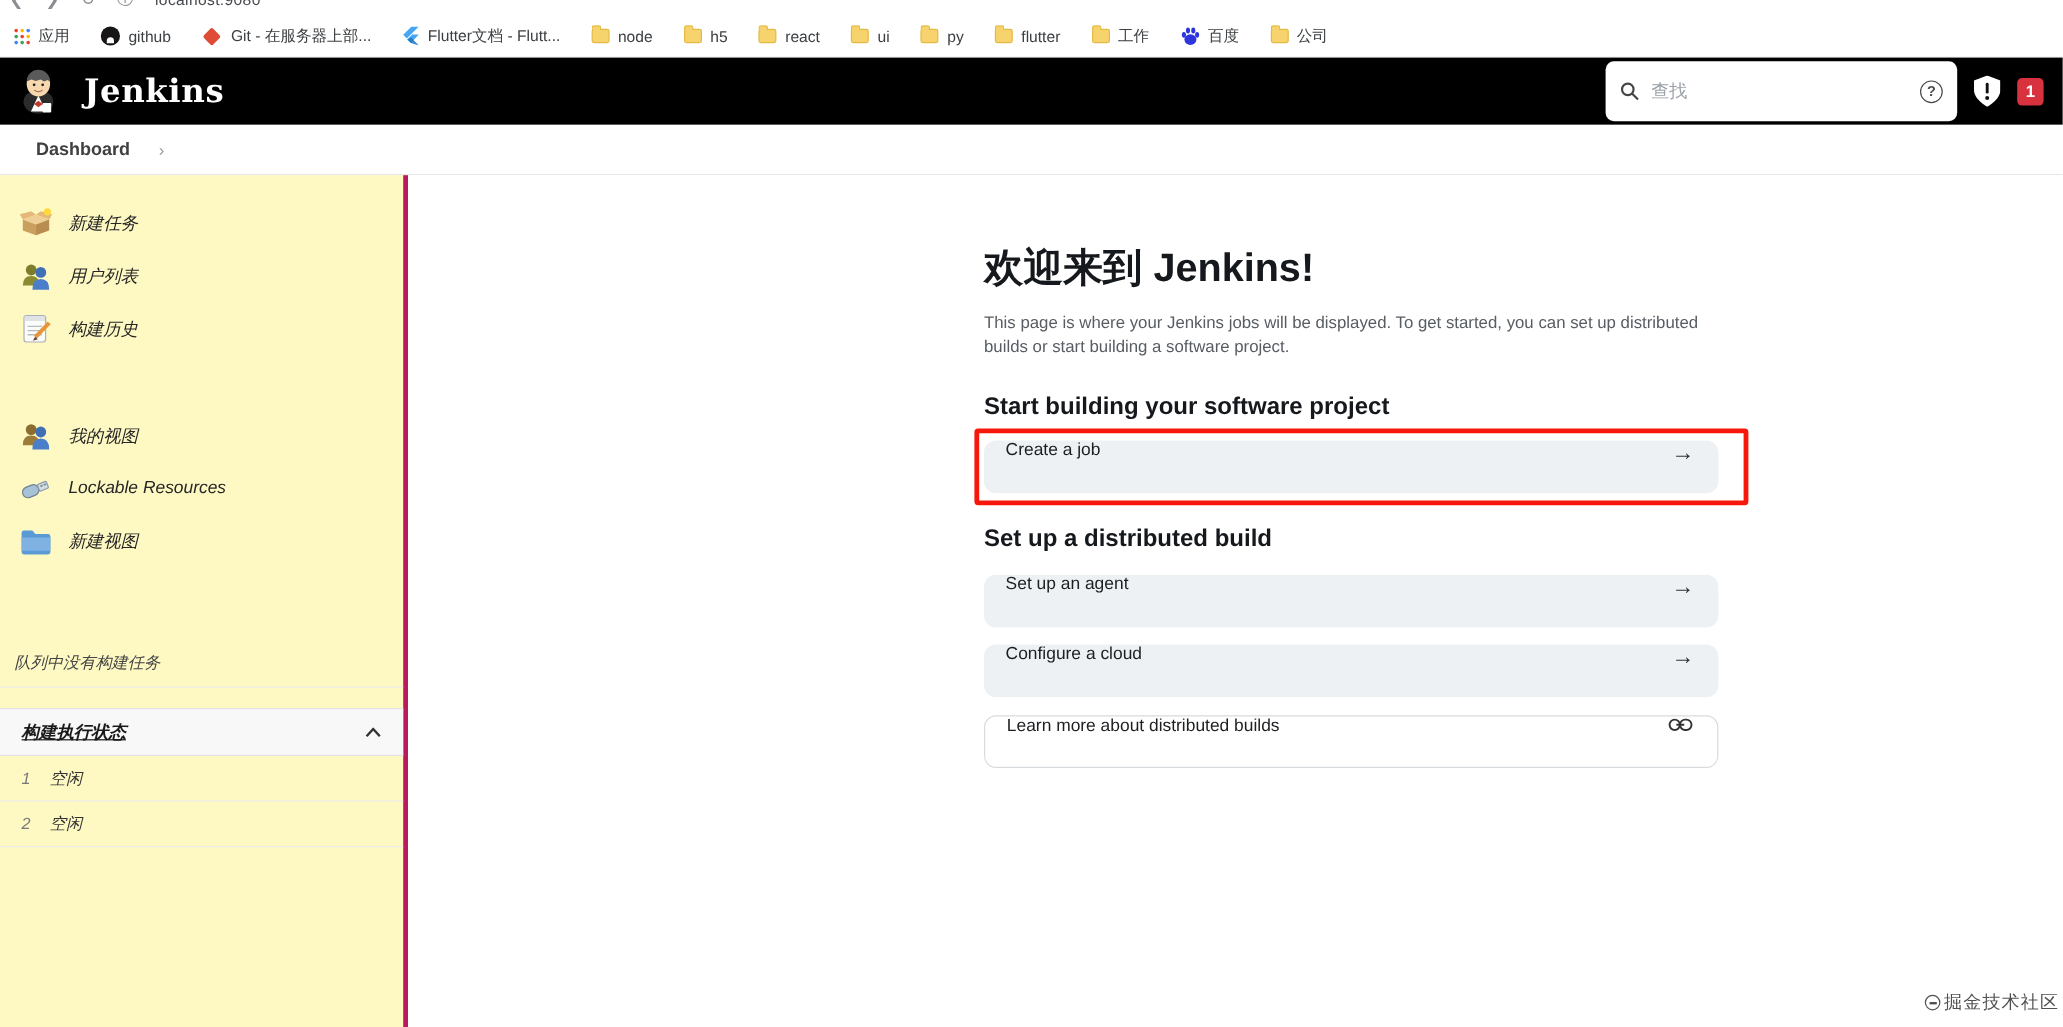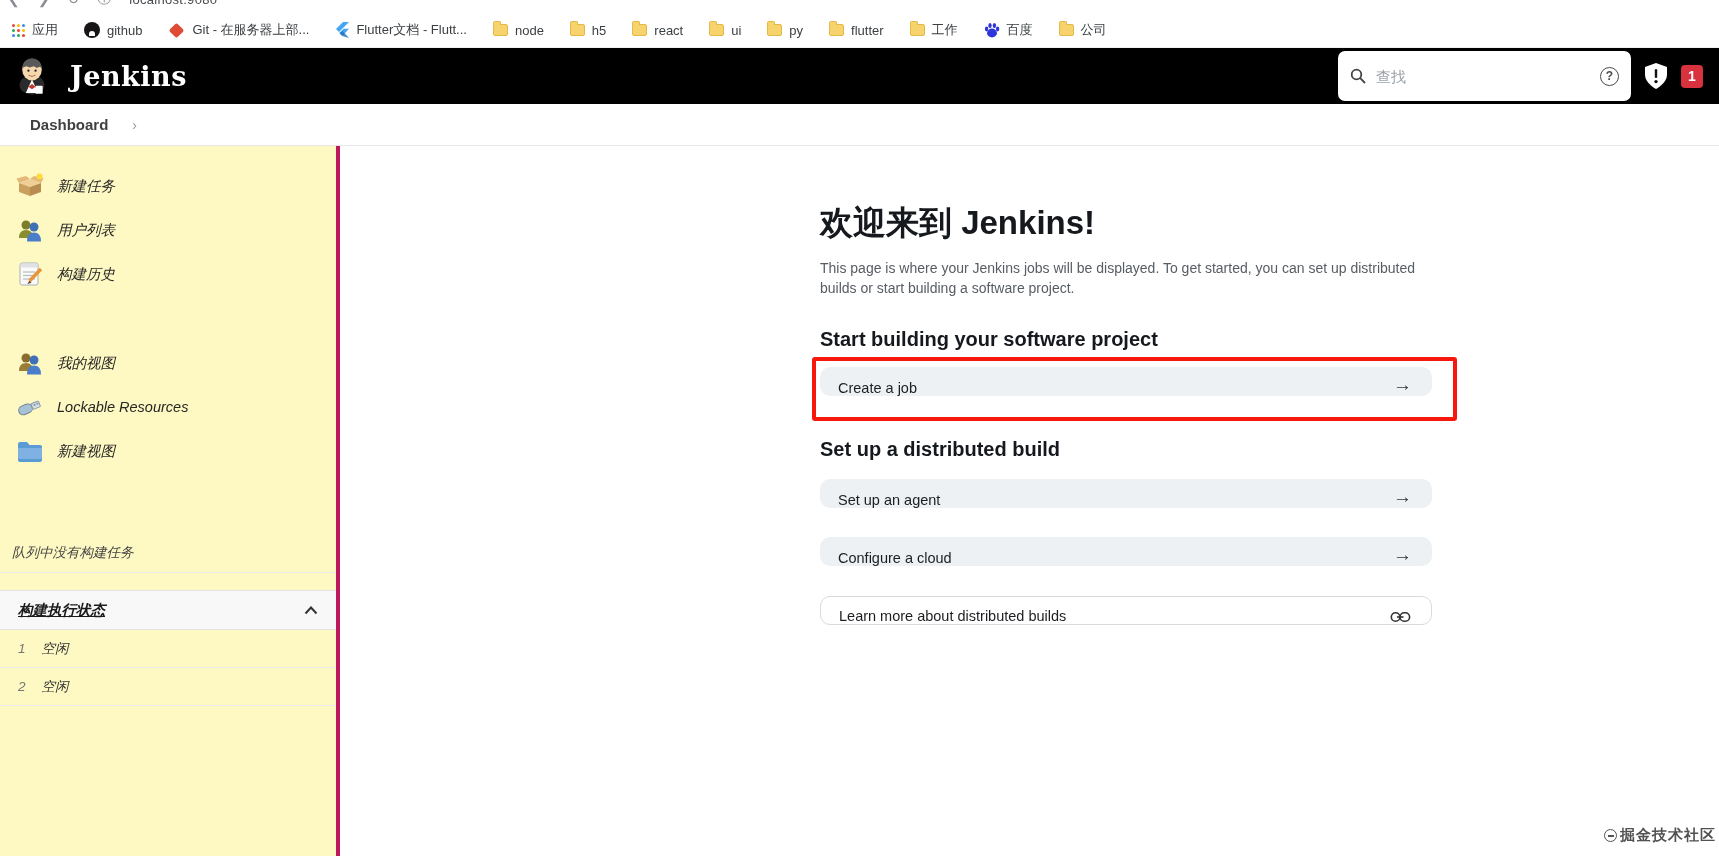--- a/index.html
+++ b/index.html
@@ -77,8 +77,8 @@
   .sec-heading   { position:absolute; left:480px; font-size:20px; font-weight:bold; color:#15181c; }
   .red-annotation{ position:absolute; left:472px; top:211px; width:645px; height:64px;
                    border:4px solid #f6180c; border-radius:3px; pointer-events:none; }
-  .tile-btn { position:absolute; left:480px; width:612px; height:29px; background:#edf1f3;
-              border:none; border-radius:10px; display:flex; align-items:flex-end;
+  .tile-btn { position:absolute; left:480px; width:612px; height:44px; background:#edf1f3;
+              border:none; border-radius:10px; display:flex; align-items:flex-start;
               justify-content:space-between; padding:0 20px 0 18px; cursor:pointer;
               font-family:"Liberation Sans", sans-serif; }
   .tile-btn .tile-label { font-size:14.5px; color:#1c1e21; }

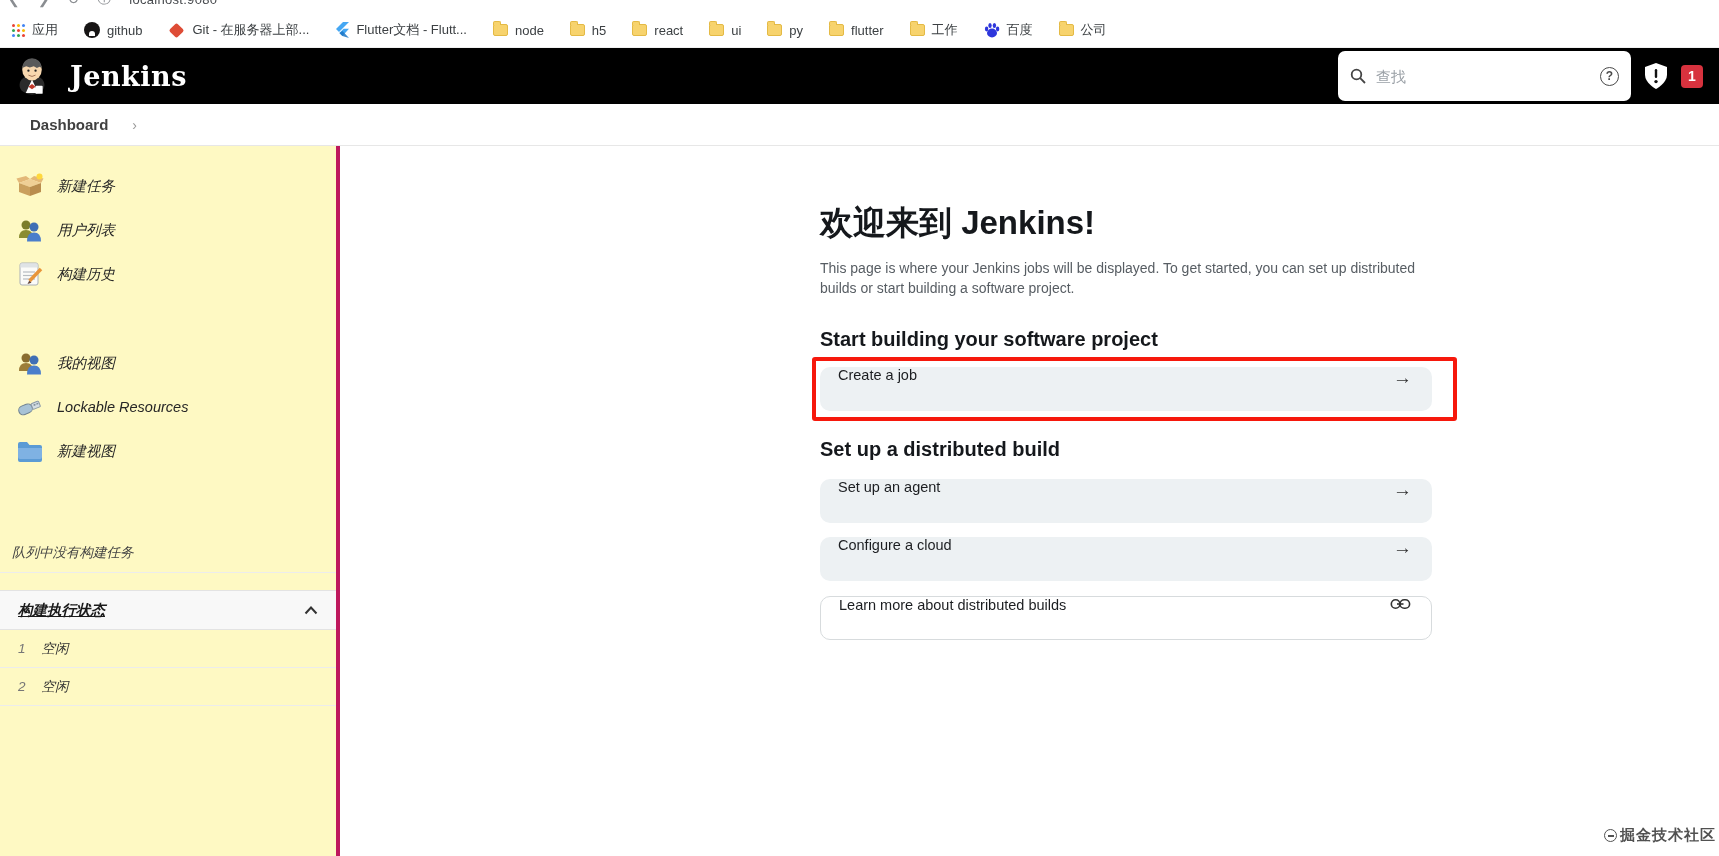--- a/index.html
+++ b/index.html
@@ -87,7 +87,7 @@
 
   
   .watermark { position:absolute; right:3px; bottom:11px; display:flex; align-items:center; gap:3px;
-               color:#3a3a3a; font-size:15px; font-weight:bold; letter-spacing:1px; opacity:.88;margin-top:12px; }
+               color:#3a3a3a; font-size:15px; font-weight:normal; letter-spacing:1px; opacity:.88;margin-top:12px; }
   .wm-circle { width:13px; height:13px; border:1.6px solid #3a3a3a; border-radius:50%; position:relative; }
   .wm-circle::after { content:""; position:absolute; left:2.5px; top:5px; width:6px; height:1.6px; background:#3a3a3a; }
 </style>

